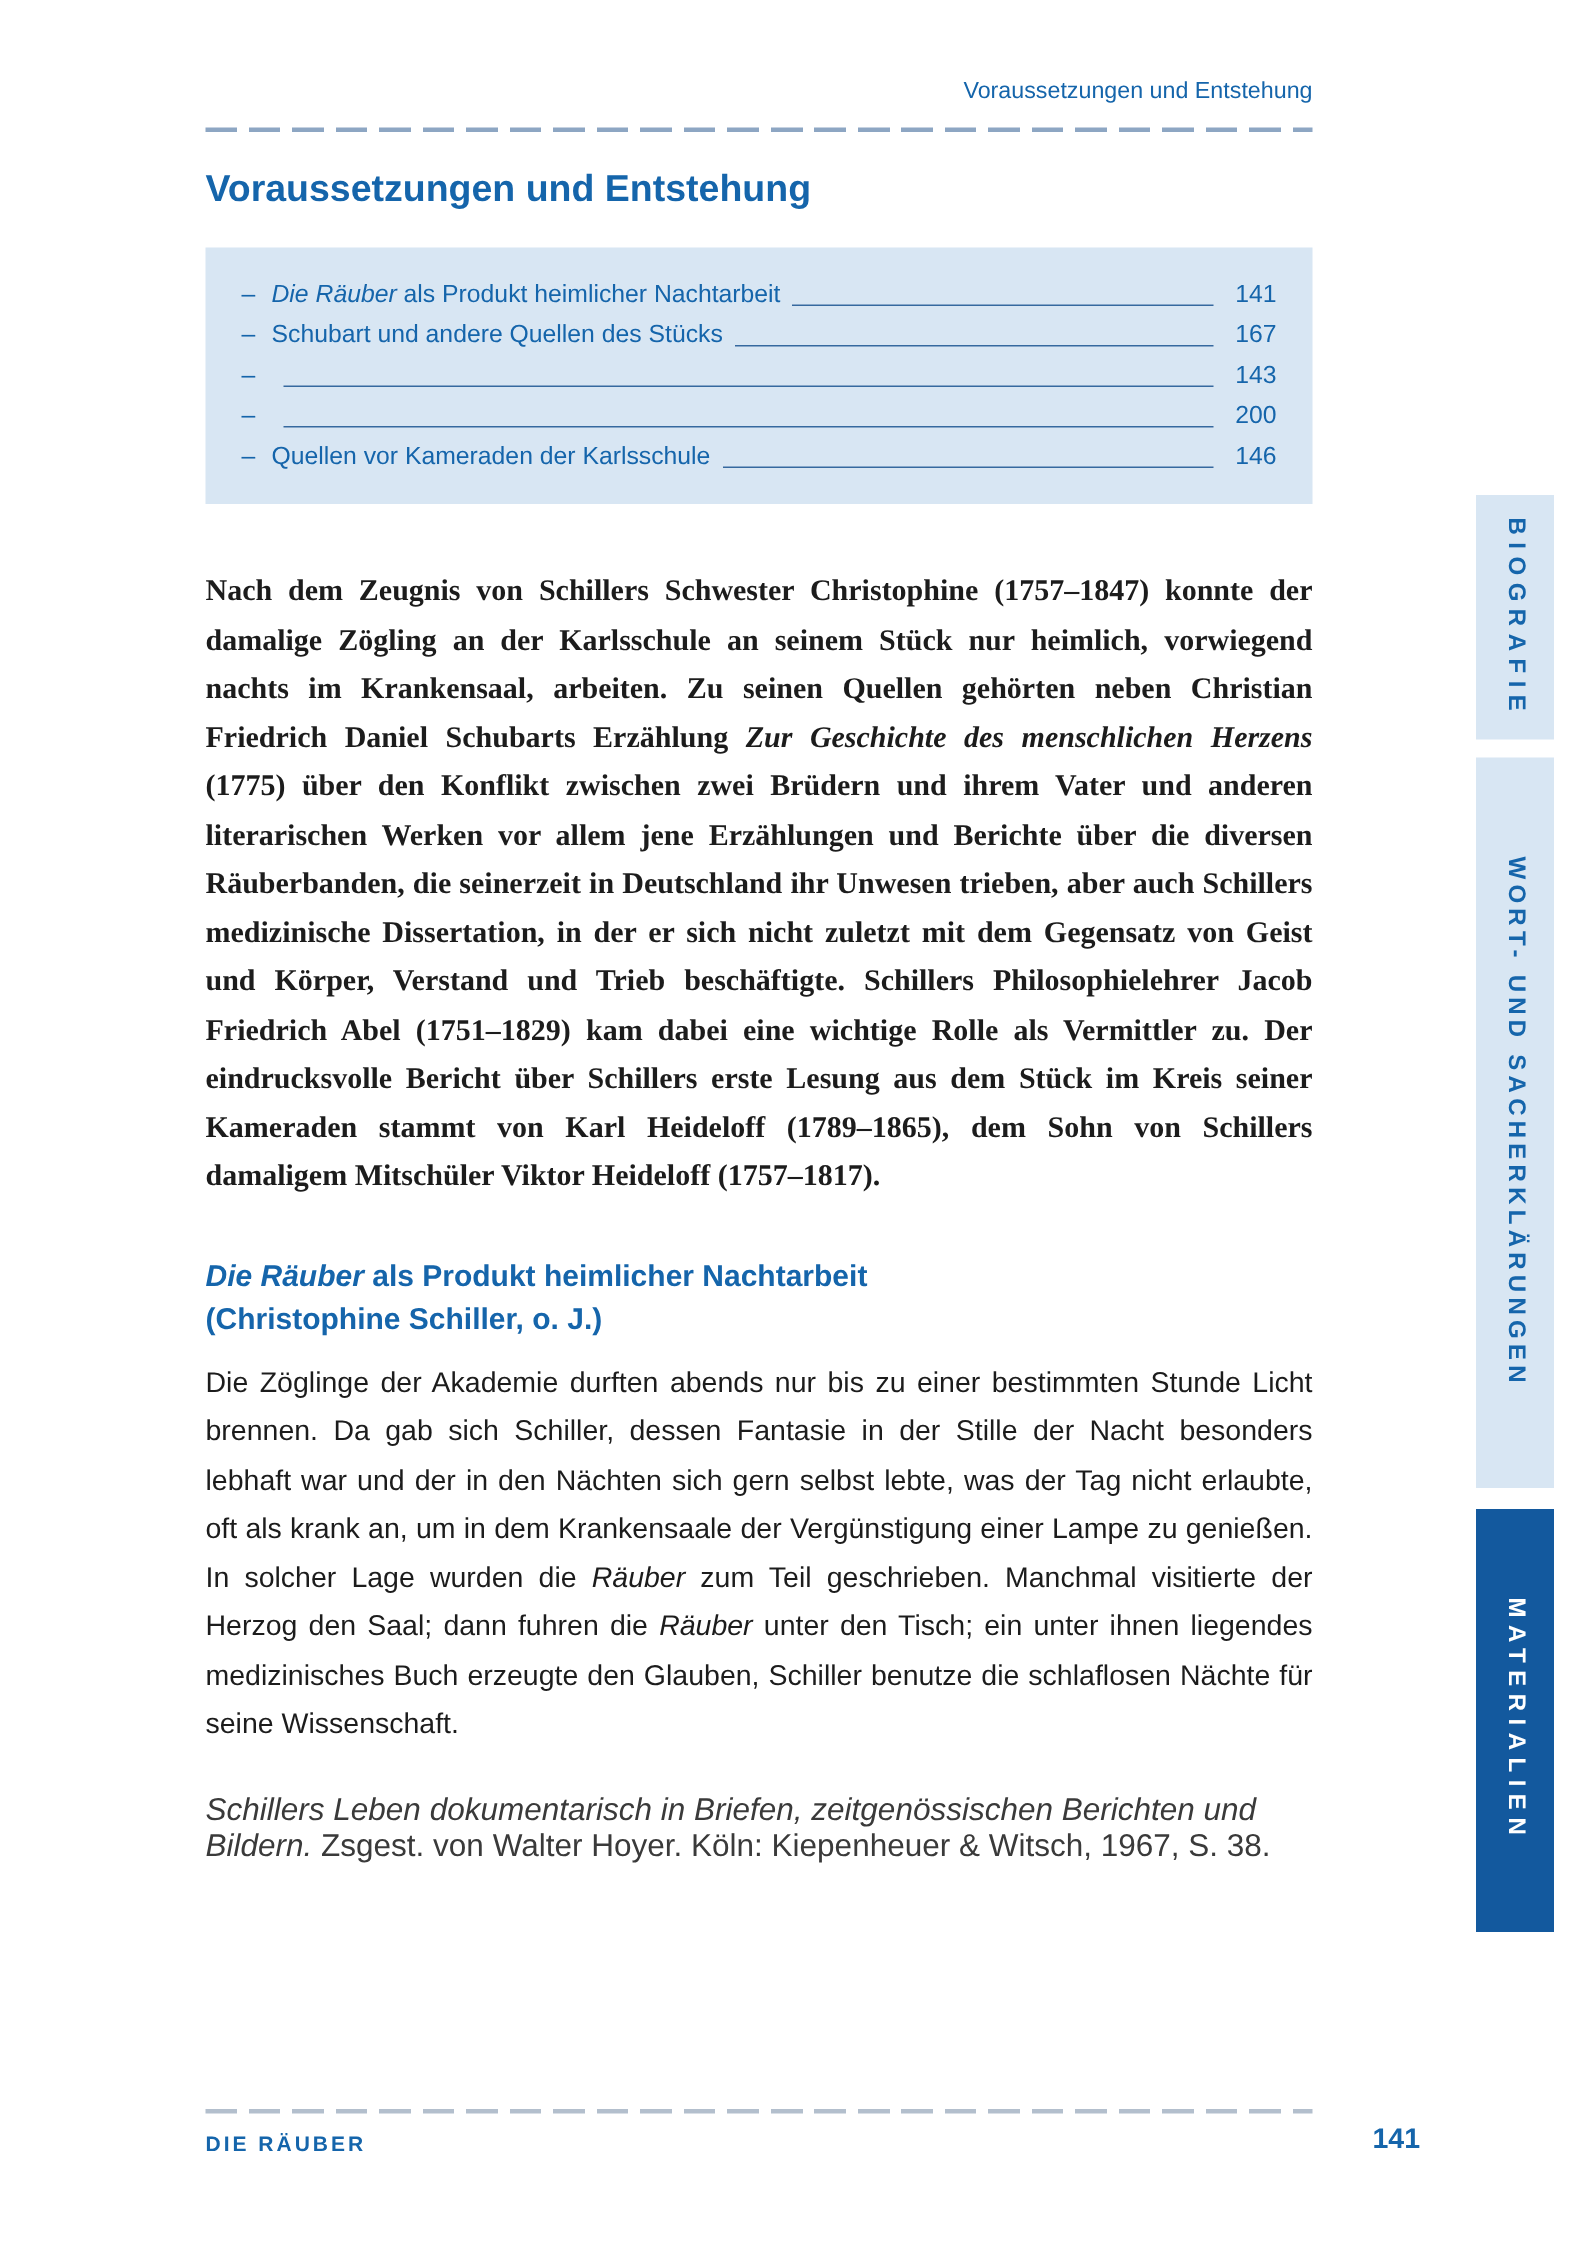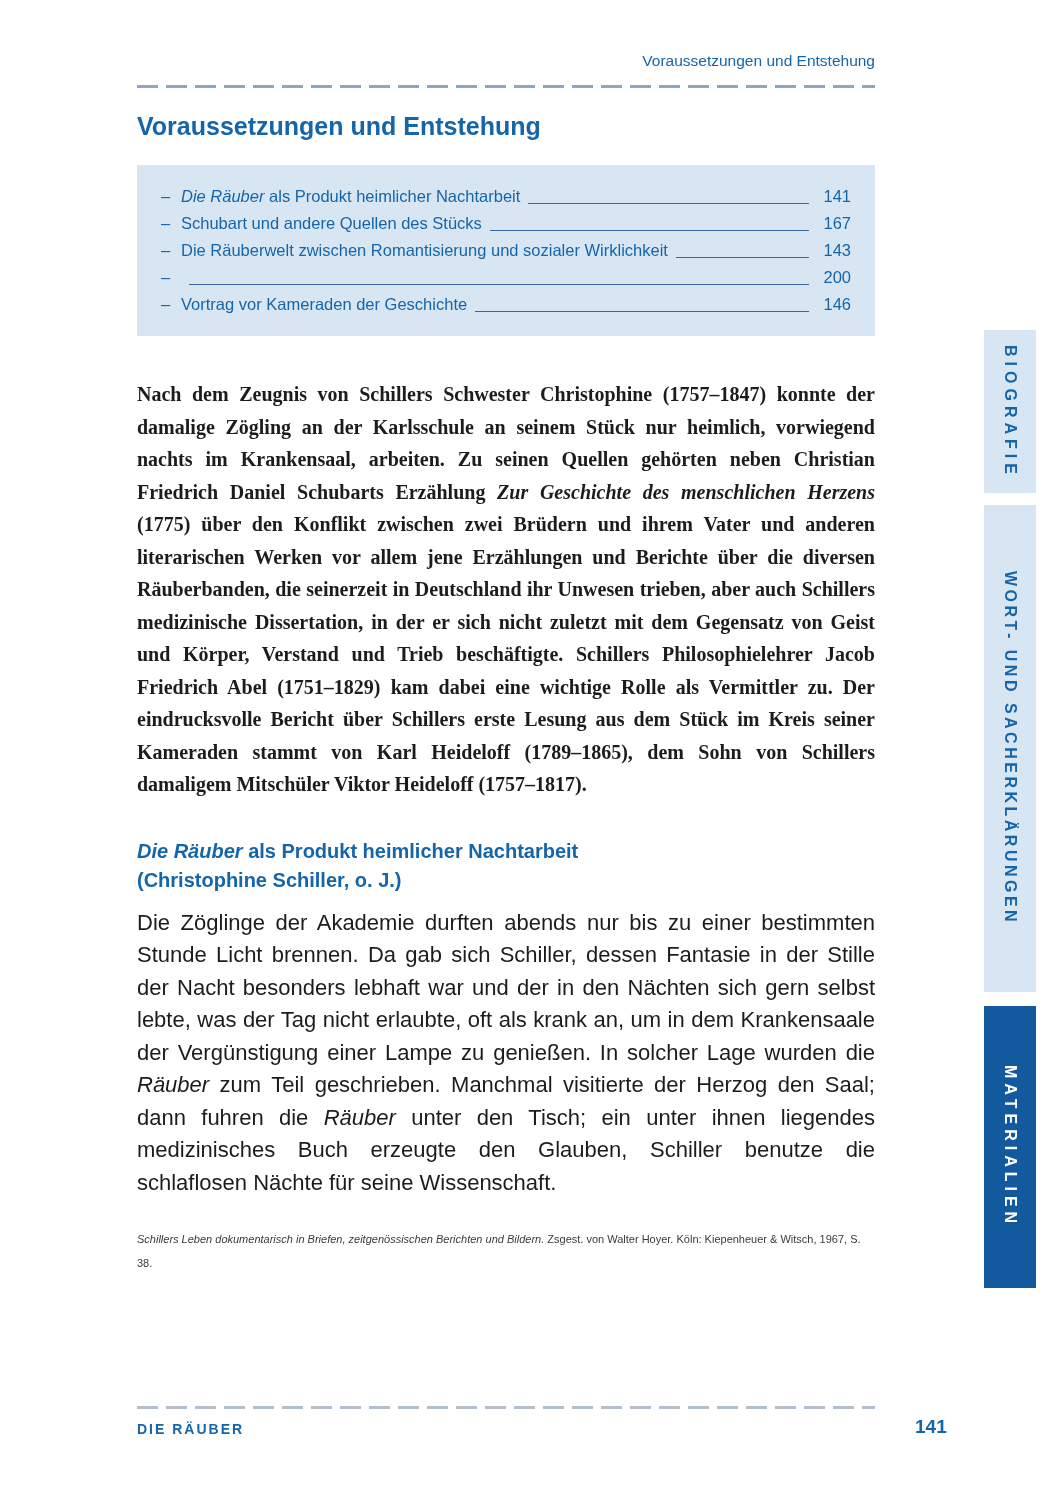--- a/index.html
+++ b/index.html
@@ -152,7 +152,6 @@
           </div>
           <div class="toc-row">
             <span class="toc-dash">–</span>
-            <span class="toc-label"><span>Die Räuberwelt zwischen Romantisierung und sozialer Wirklichkeit</span></span>
             <span class="toc-leader"></span>
             <span class="toc-page">143</span>
           </div>

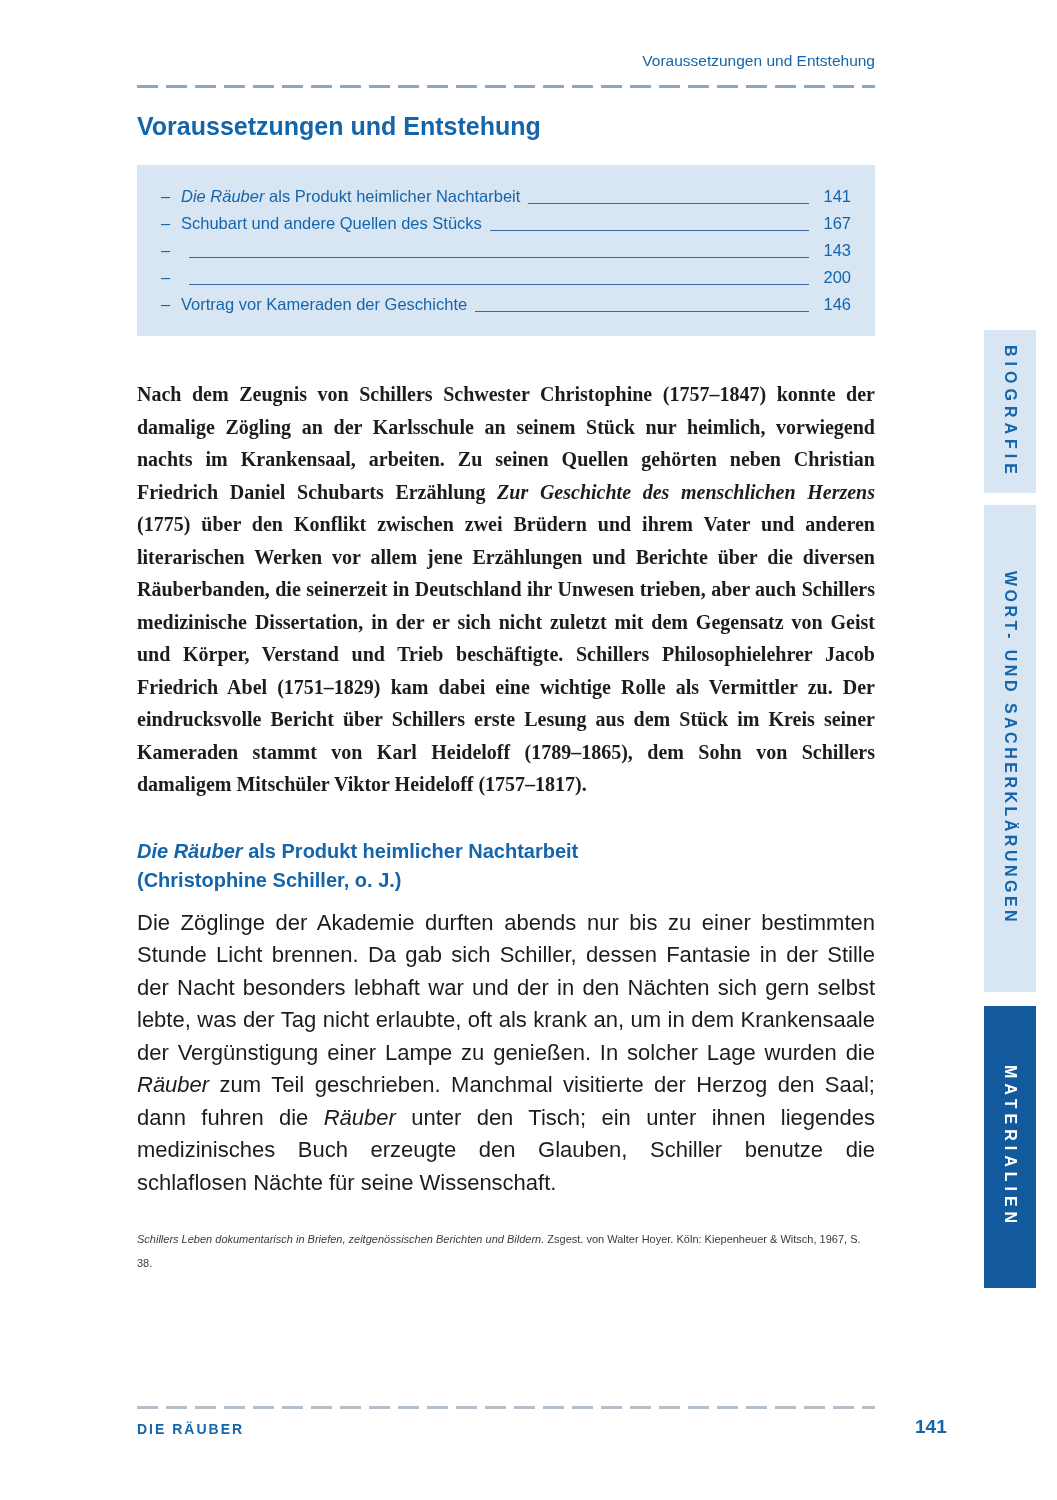--- a/index.html
+++ b/index.html
@@ -162,7 +162,7 @@
           </div>
           <div class="toc-row">
             <span class="toc-dash">–</span>
-            <span class="toc-label"><span>Vortrag vor Kameraden der Geschichte</span></span>
+            <span class="toc-label"><span>Quellen vor Kameraden der Karlsschule</span></span>
             <span class="toc-leader"></span>
             <span class="toc-page">146</span>
           </div>

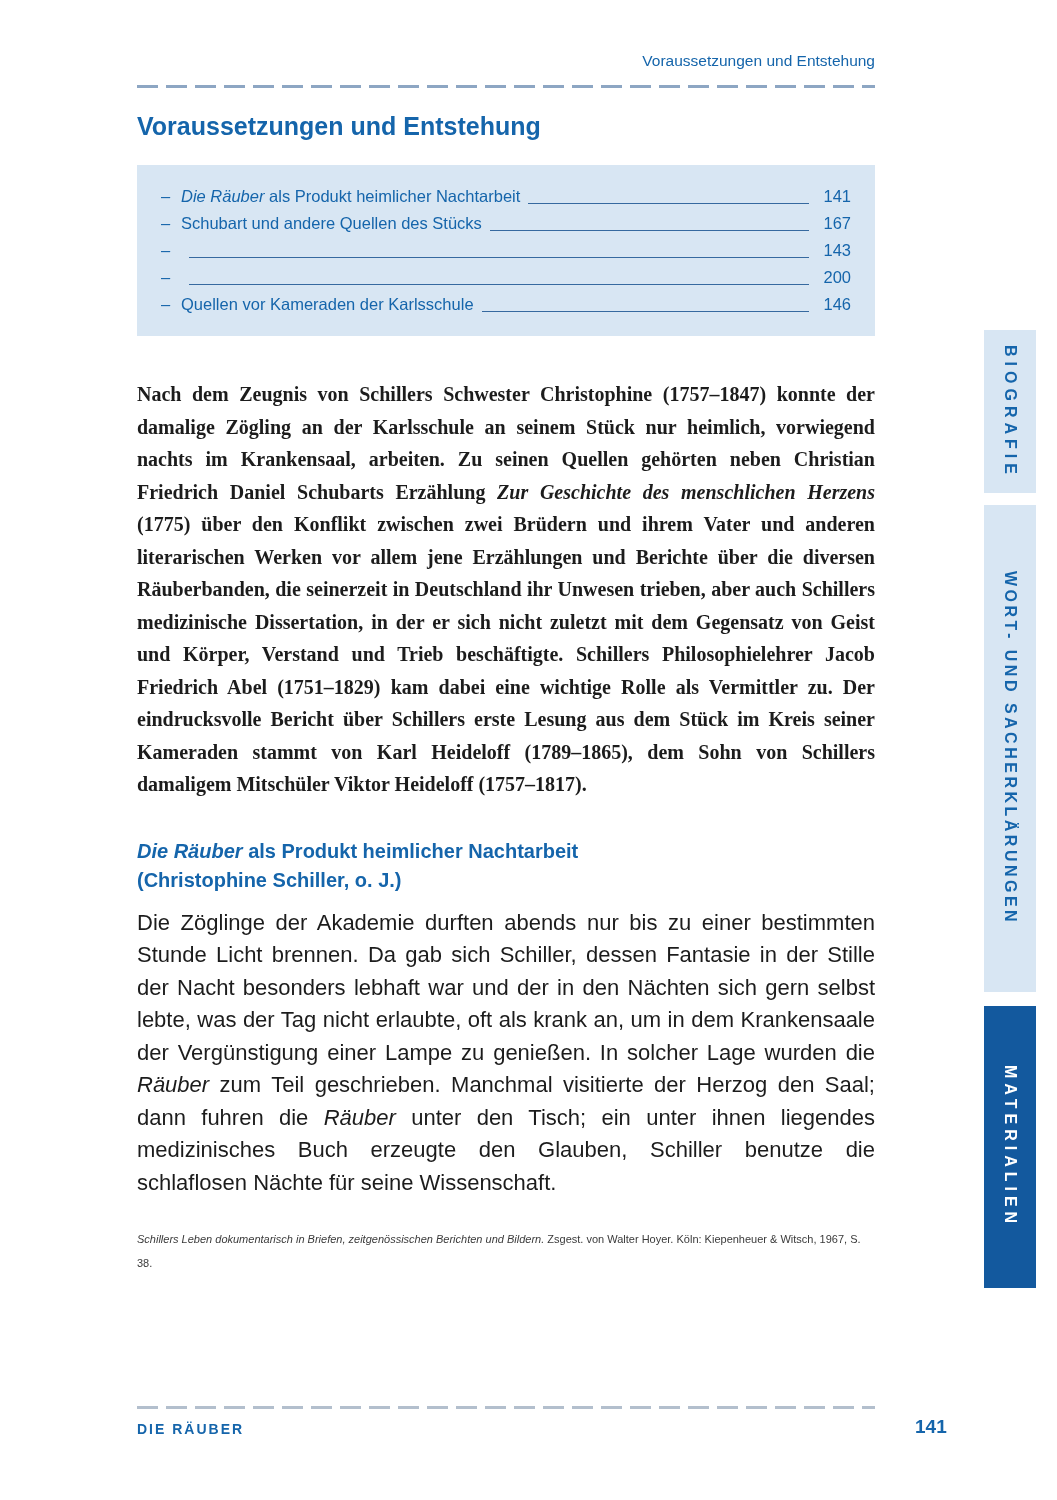--- a/index.html
+++ b/index.html
@@ -77,7 +77,7 @@
   }
   .body-sans{
     margin:12px 0 0 0;
-    font-size:22px;
+    font-size:19px;
     line-height:32.5px;
     color:var(--ink);
     text-align:justify;

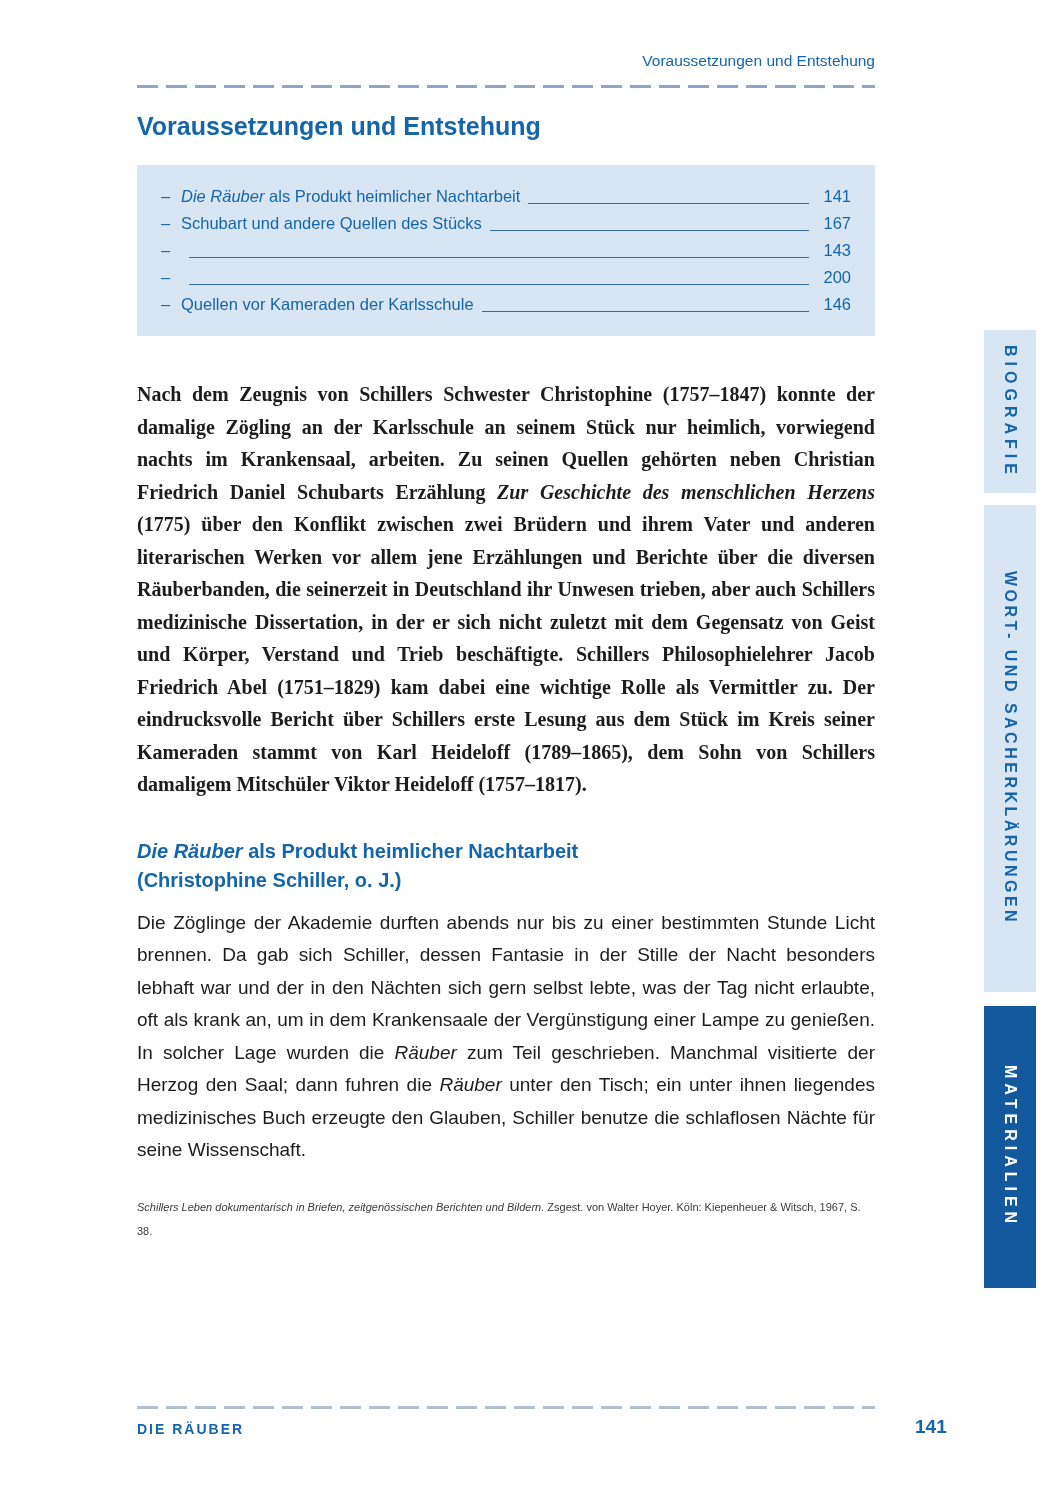--- a/index.html
+++ b/index.html
@@ -85,7 +85,7 @@
   }
   .citation{
     margin:28px 0 0 0;
-    font-size:11px;
+    font-size:21px;
     line-height:24px;
     color:#3a3a3a;
   }

